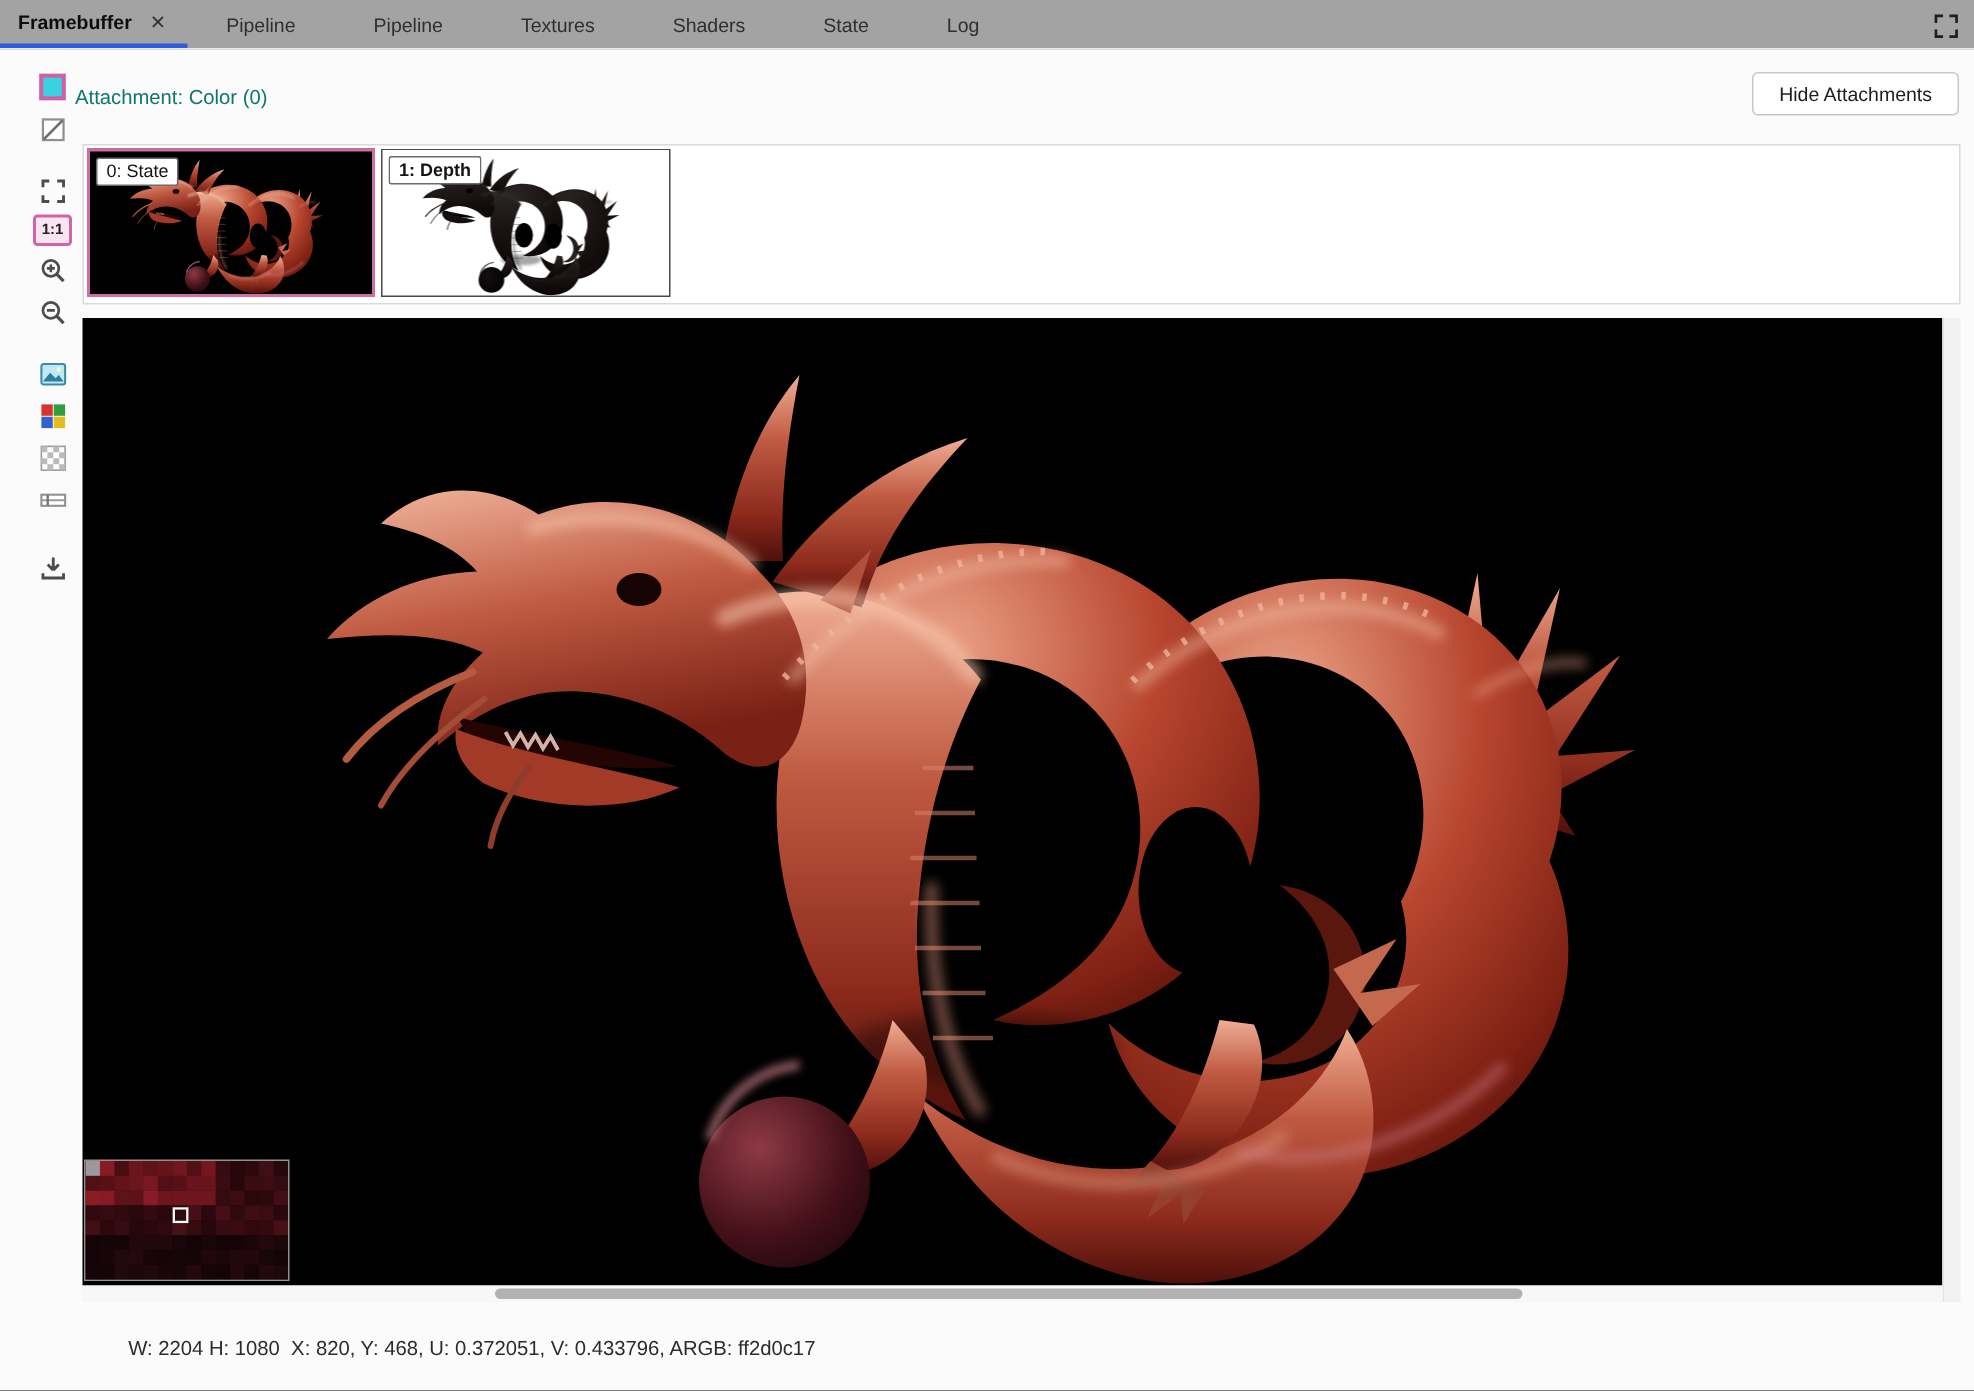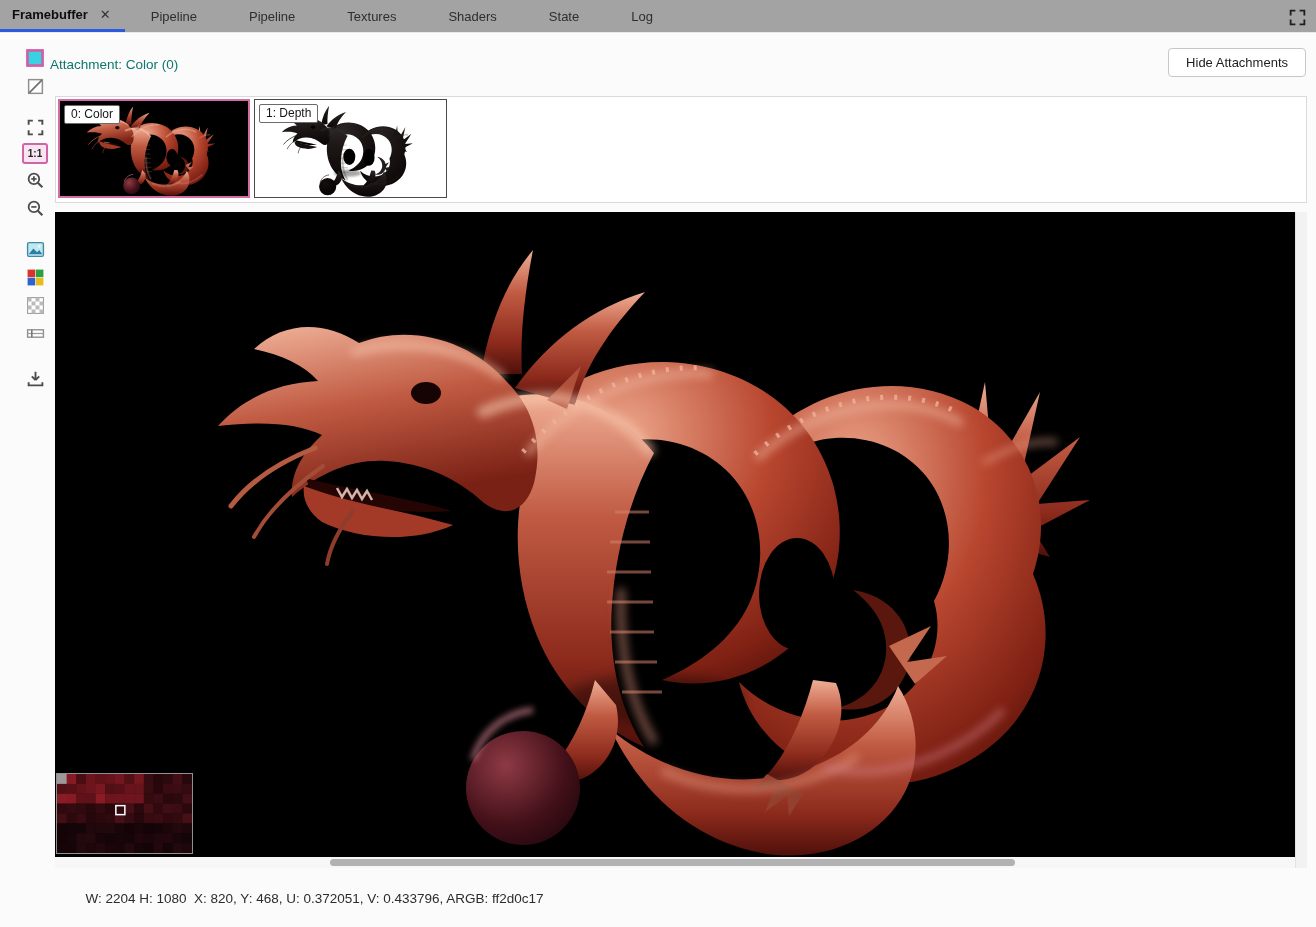--- a/index.html
+++ b/index.html
@@ -318,7 +318,7 @@
     <svg viewBox="0 0 1240 645" preserveAspectRatio="xMidYMid meet">
         <use href="#dragonArt"></use>
       </svg>
-    <span class="chip">0: Color</span>
+    <span class="chip">0: State</span>
   </div>
   <div class="thumb depth">
     <svg class="depth-art" viewBox="0 0 1240 645" preserveAspectRatio="xMidYMid meet">

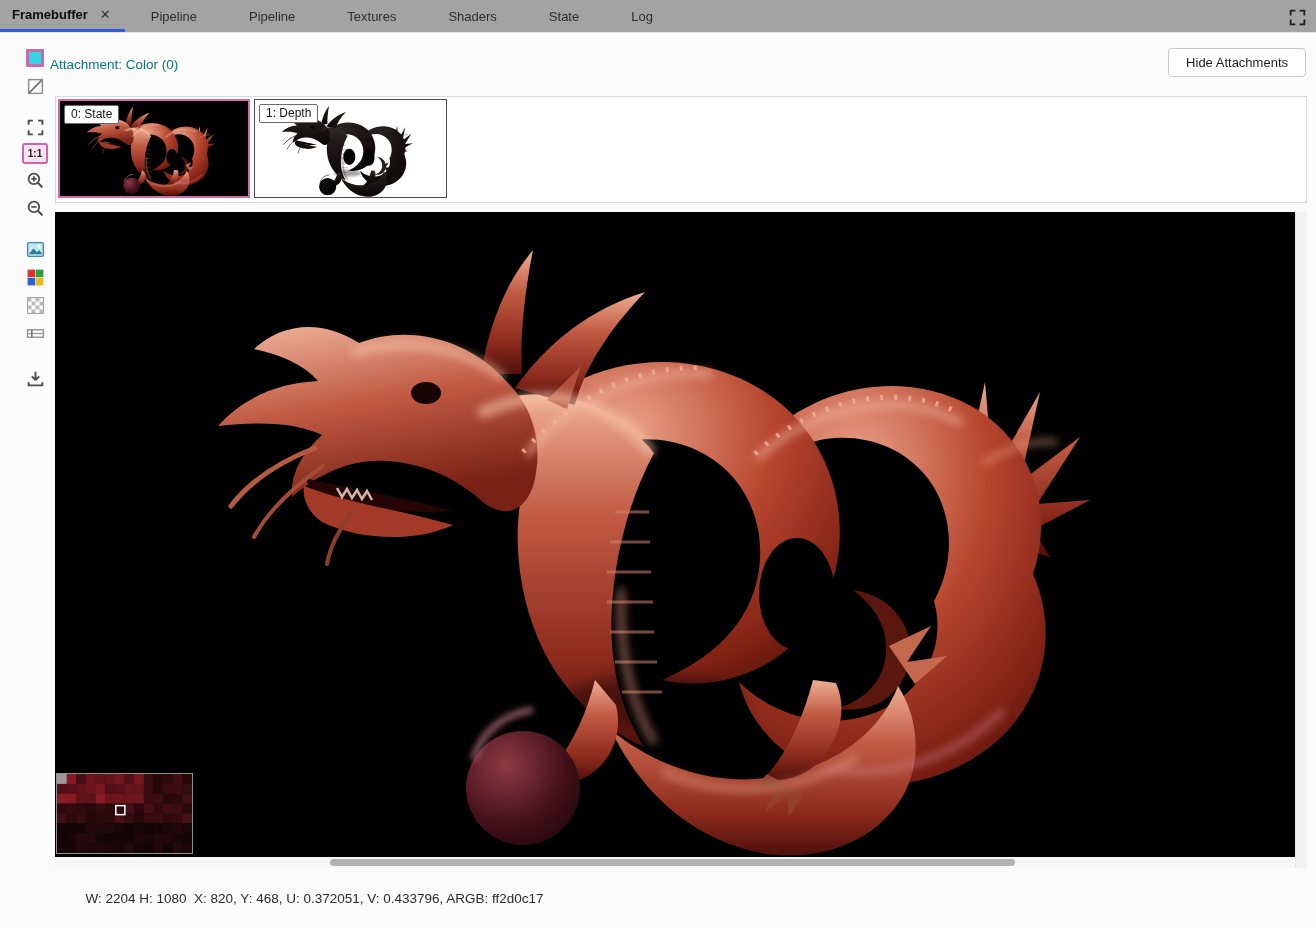--- a/index.html
+++ b/index.html
@@ -63,7 +63,7 @@
   }
   .thumb { position:absolute; top:2px; height:99px; }
   .thumb.sel { left:2px; width:192px; background:#000; border:2px solid #d36ba4; }
-  .thumb.depth { left:198px; width:193px; background:#ffffff; border:1px solid #4a4a4a; }
+  .thumb.depth { left:198px; width:193px; background:#ffffff; border:1px solid #4a4a4a;font-weight:bold; }
   .thumb svg { width:100%; height:100%; display:block; }
   .depth-art { filter: brightness(0.22) saturate(0.25); }
   .chip {

